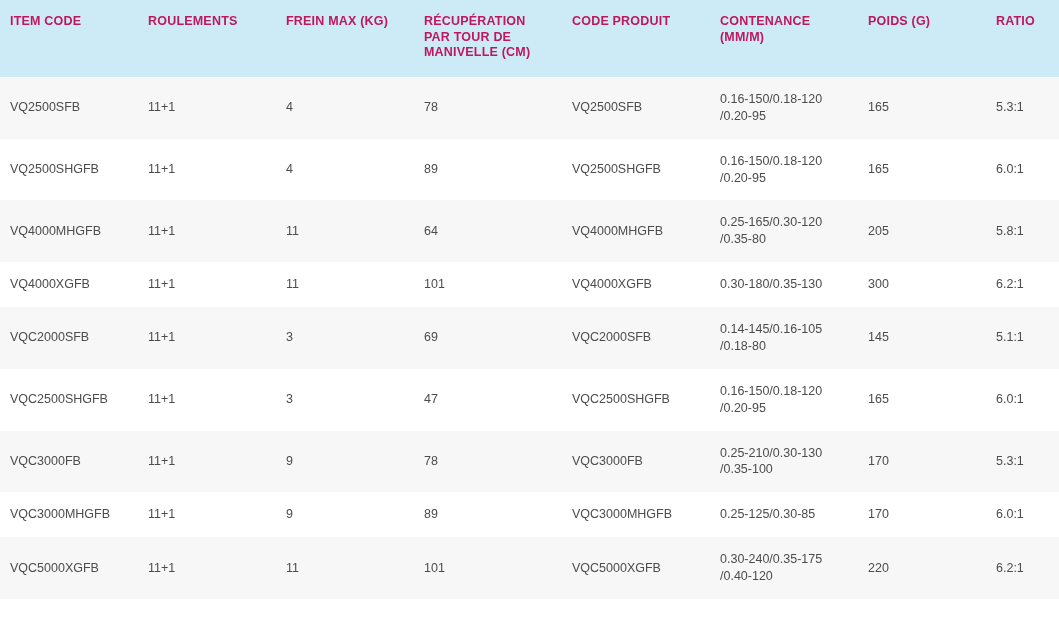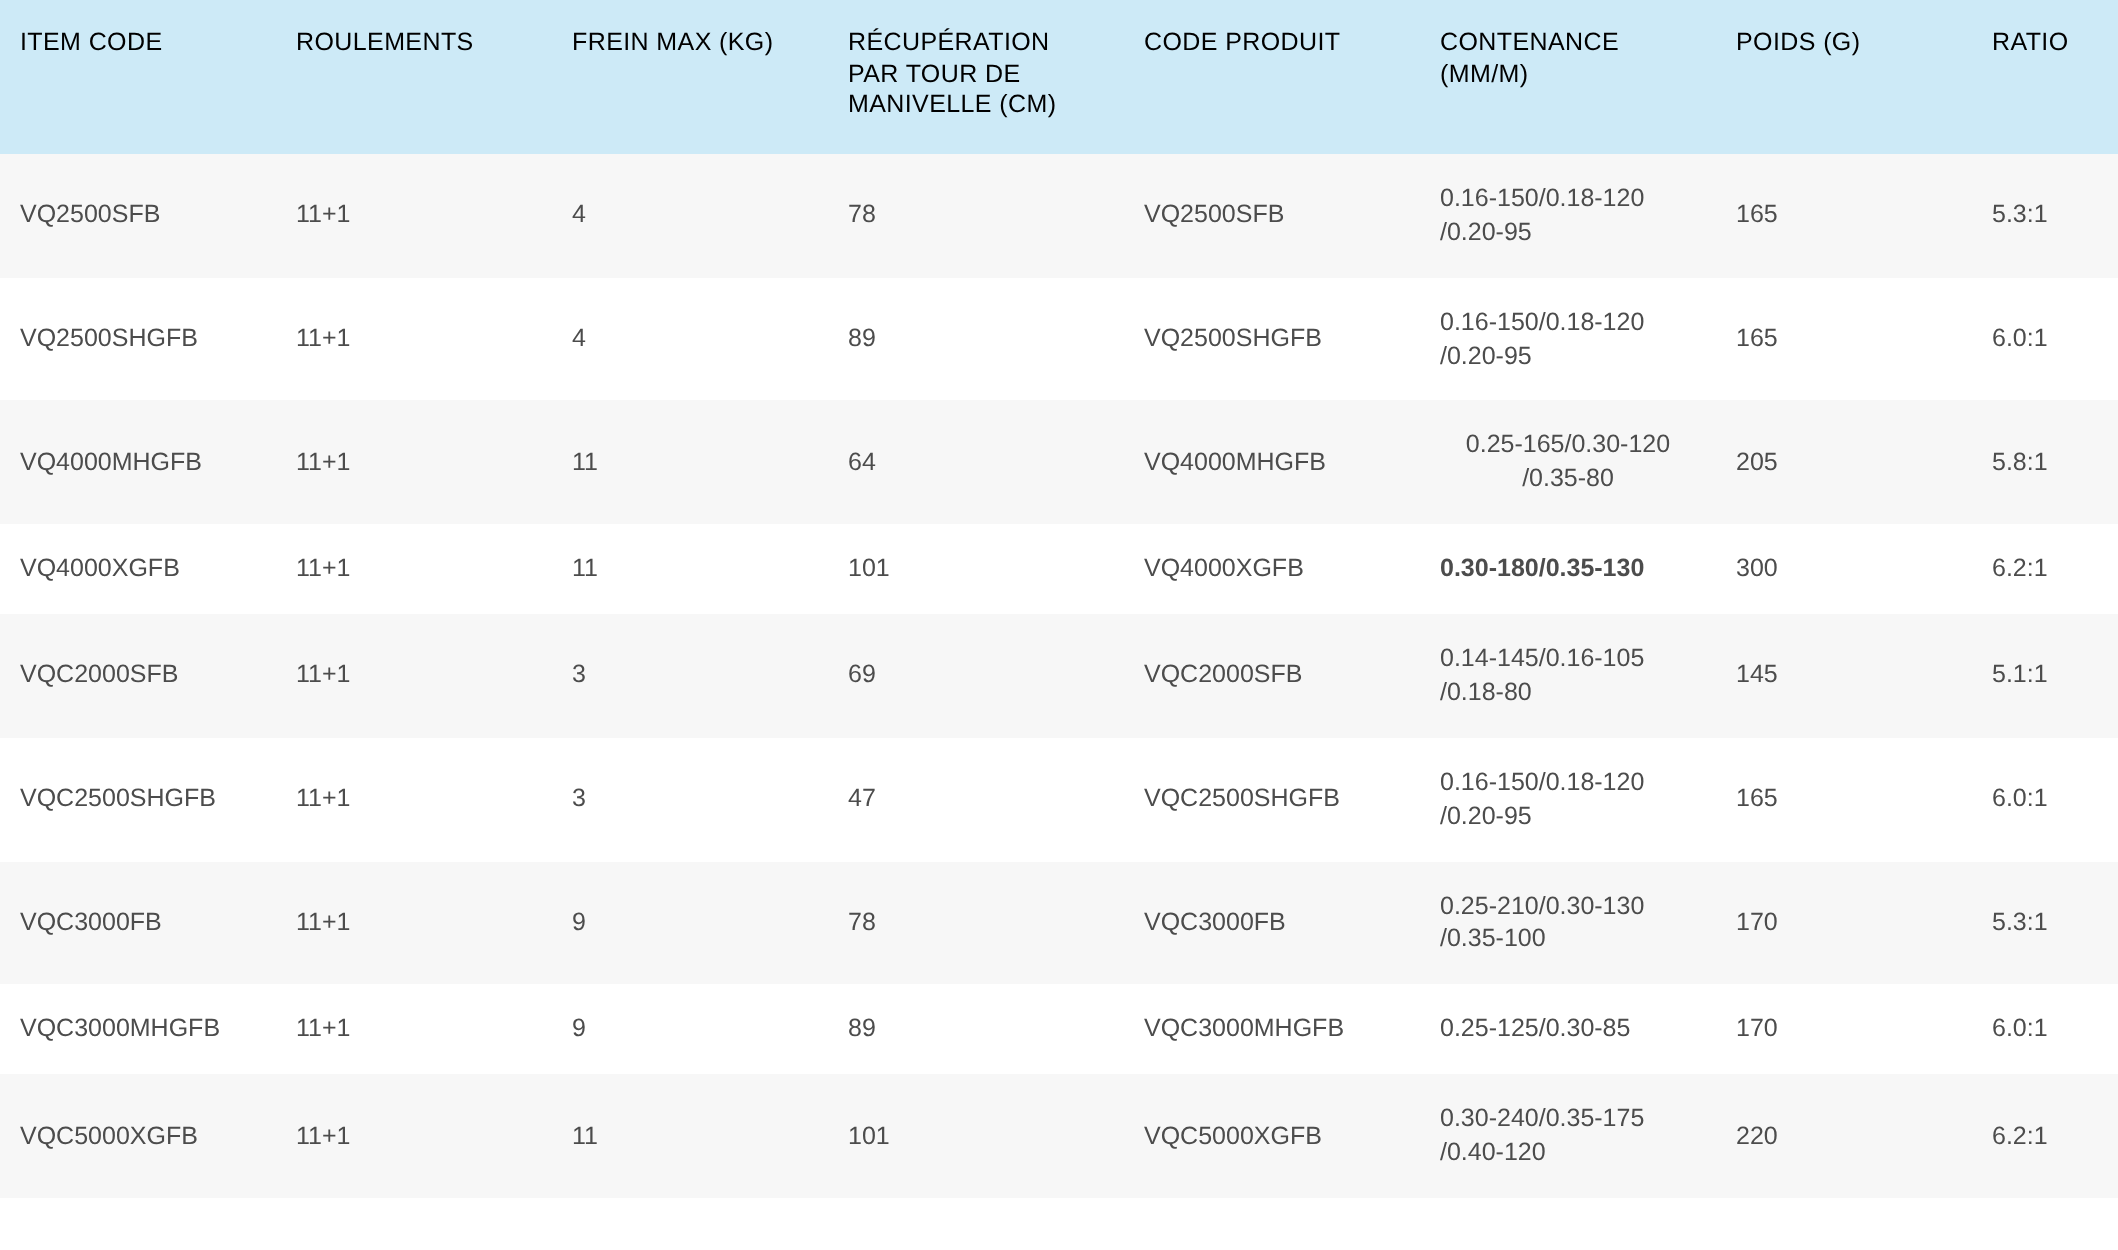--- a/index.html
+++ b/index.html
@@ -21,10 +21,10 @@
   }
   .spec-table thead th {
     background: #cdeaf7;
-    color: #000000;
+    color: #be185d;
     text-transform: uppercase;
     font-size: 12.5px;
-    font-weight: normal;
+    font-weight: bold;
     letter-spacing: 0.2px;
     line-height: 1.25;
     text-align: left;

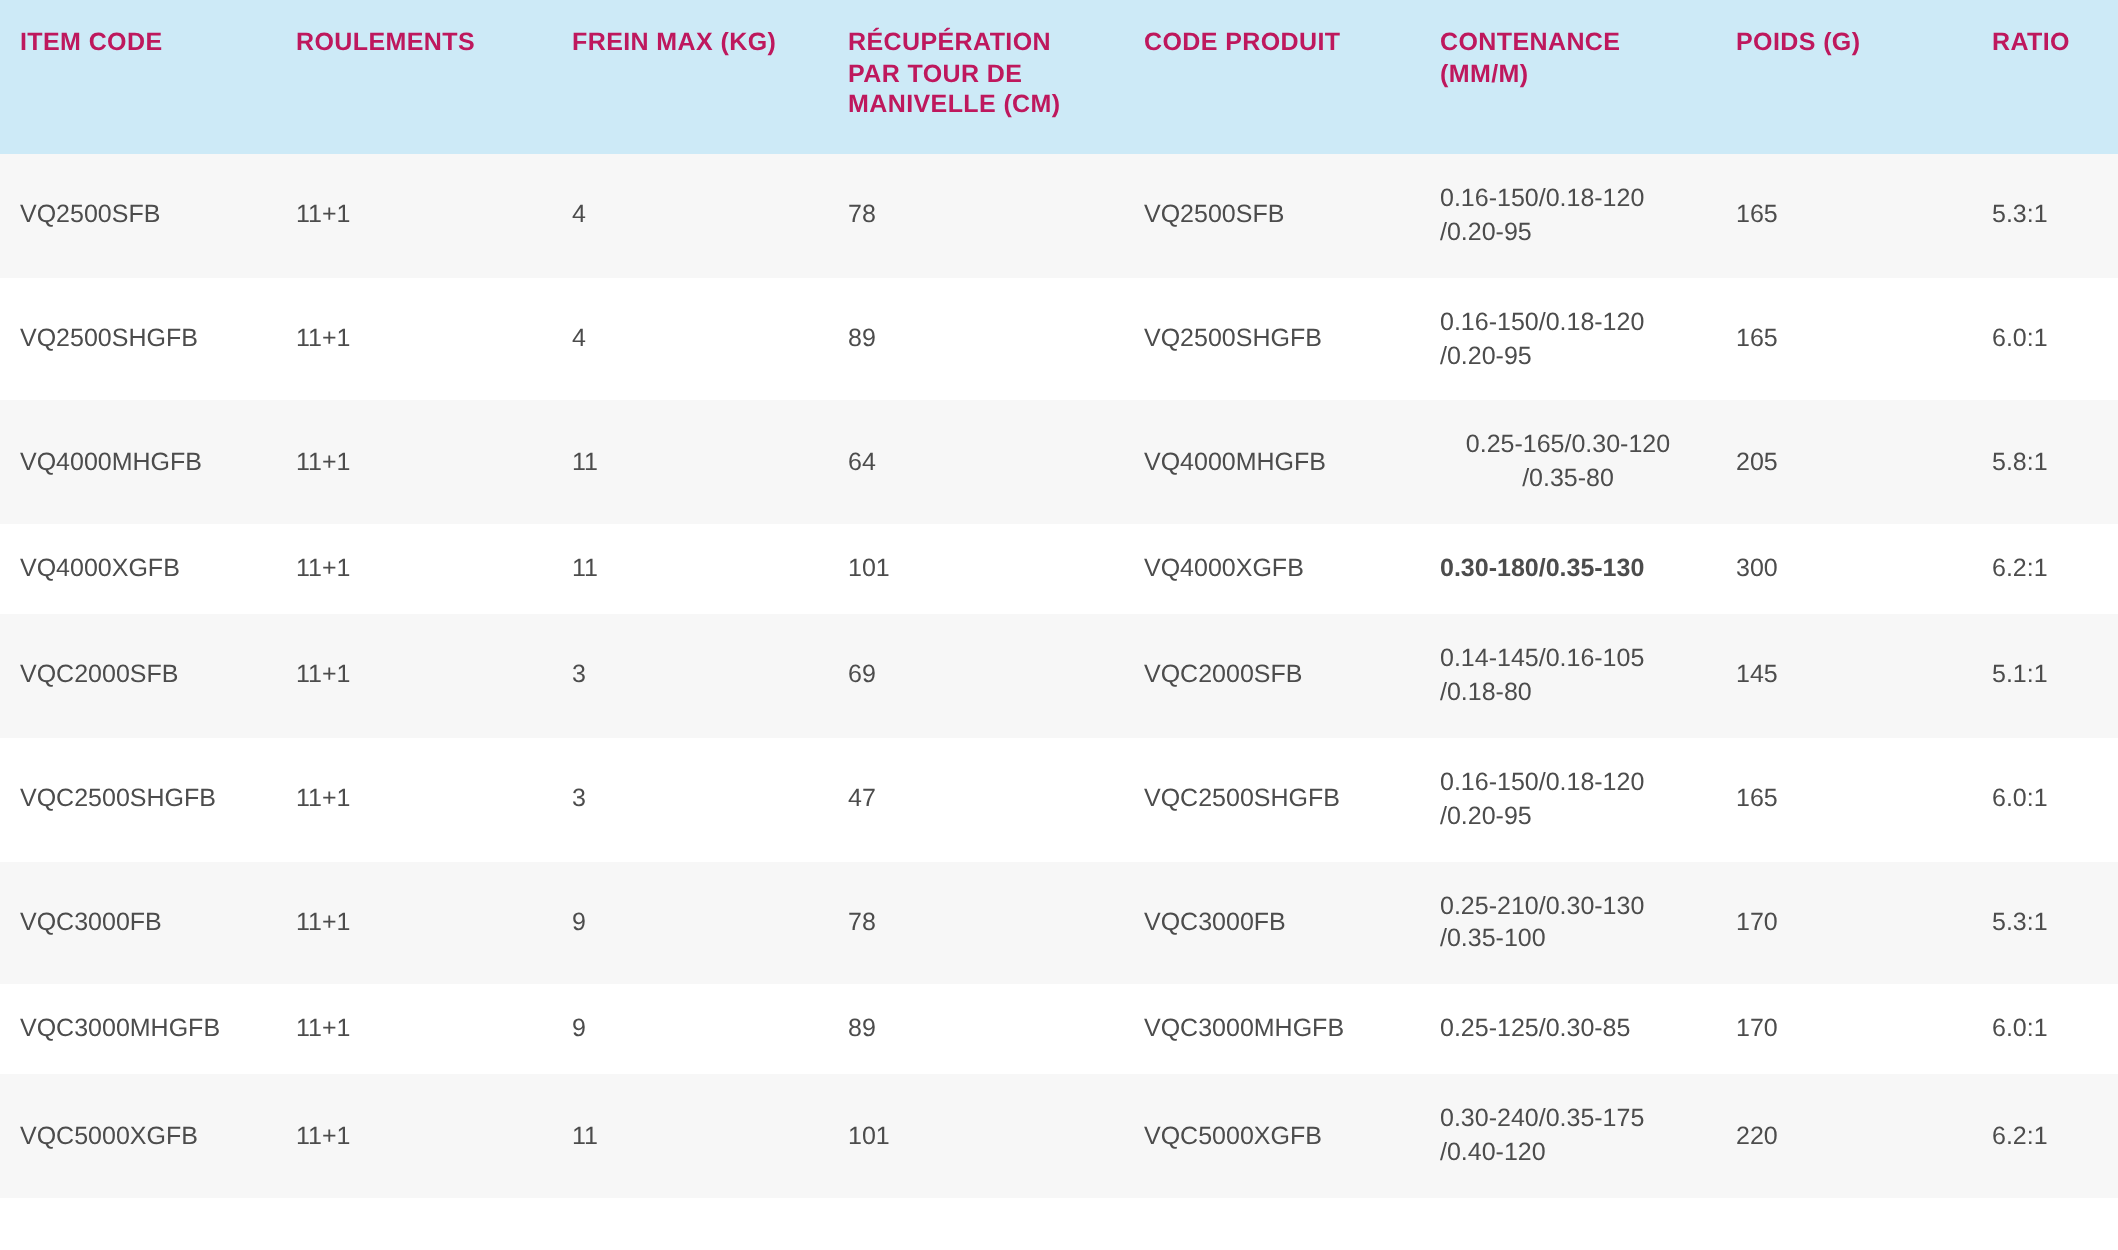--- a/index.html
+++ b/index.html
@@ -109,7 +109,7 @@
       <td class="c2">11</td>
       <td class="c3">64</td>
       <td class="c4">VQ4000MHGFB</td>
-      <td class="c5 cell-contenance" style="white-space: pre-line; text-align: center;">0.25-165/0.30-120
+      <td class="c5 cell-contenance" style="white-space: pre-line;">0.25-165/0.30-120
 /0.35-80</td>
       <td class="c6">205</td>
       <td class="c7">5.8:1</td>

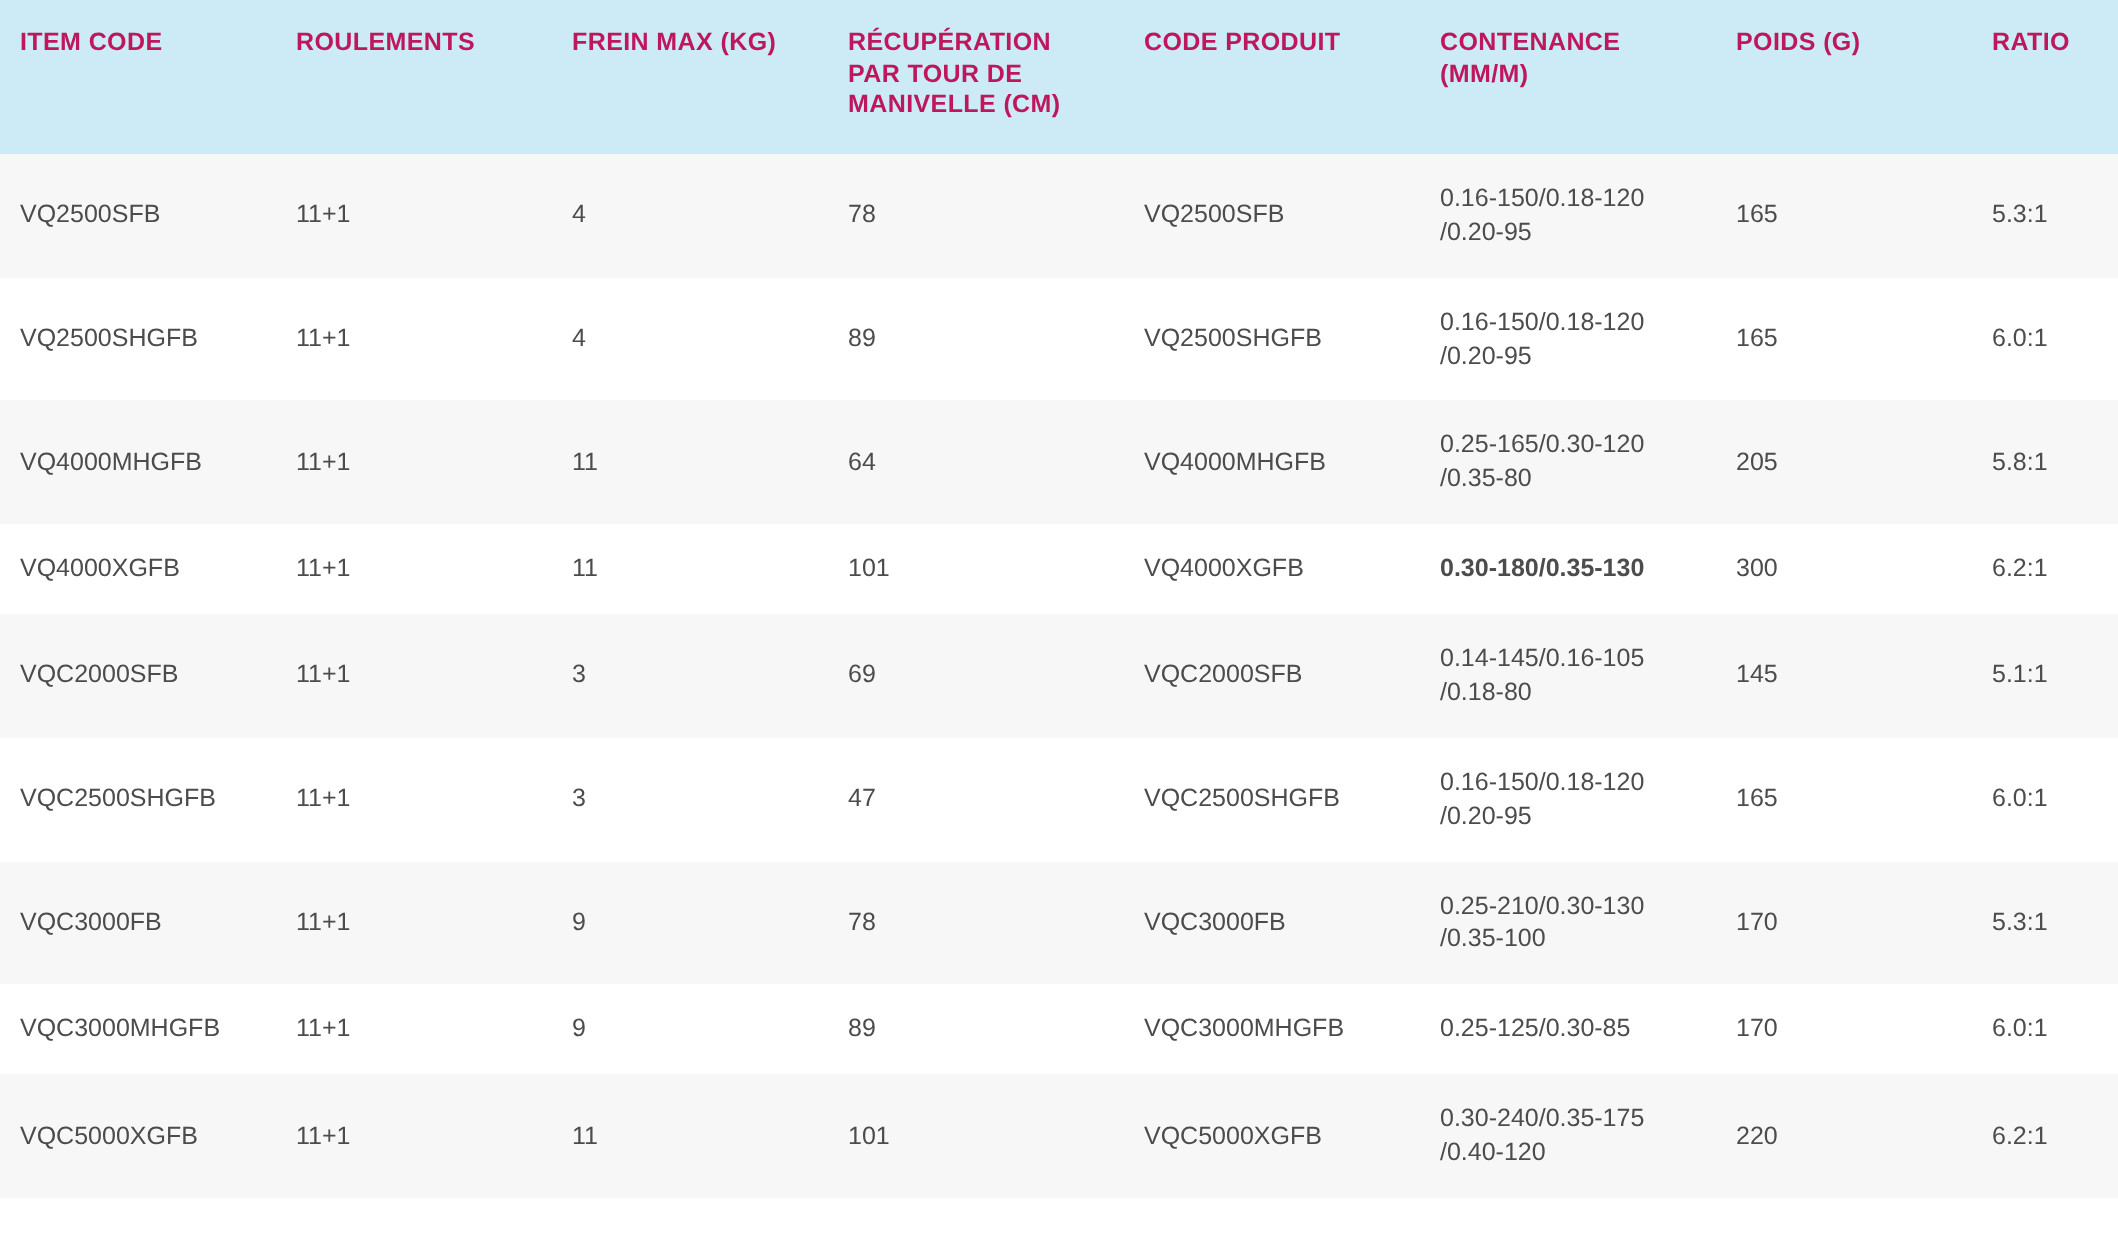--- a/index.html
+++ b/index.html
@@ -121,7 +121,7 @@
       <td class="c2">11</td>
       <td class="c3">101</td>
       <td class="c4">VQ4000XGFB</td>
-      <td class="c5 cell-contenance" style="white-space: pre-line; font-weight: bold;">0.30-180/0.35-130</td>
+      <td class="c5 cell-contenance" style="white-space: pre-line;">0.30-180/0.35-130</td>
       <td class="c6">300</td>
       <td class="c7">6.2:1</td>
 

